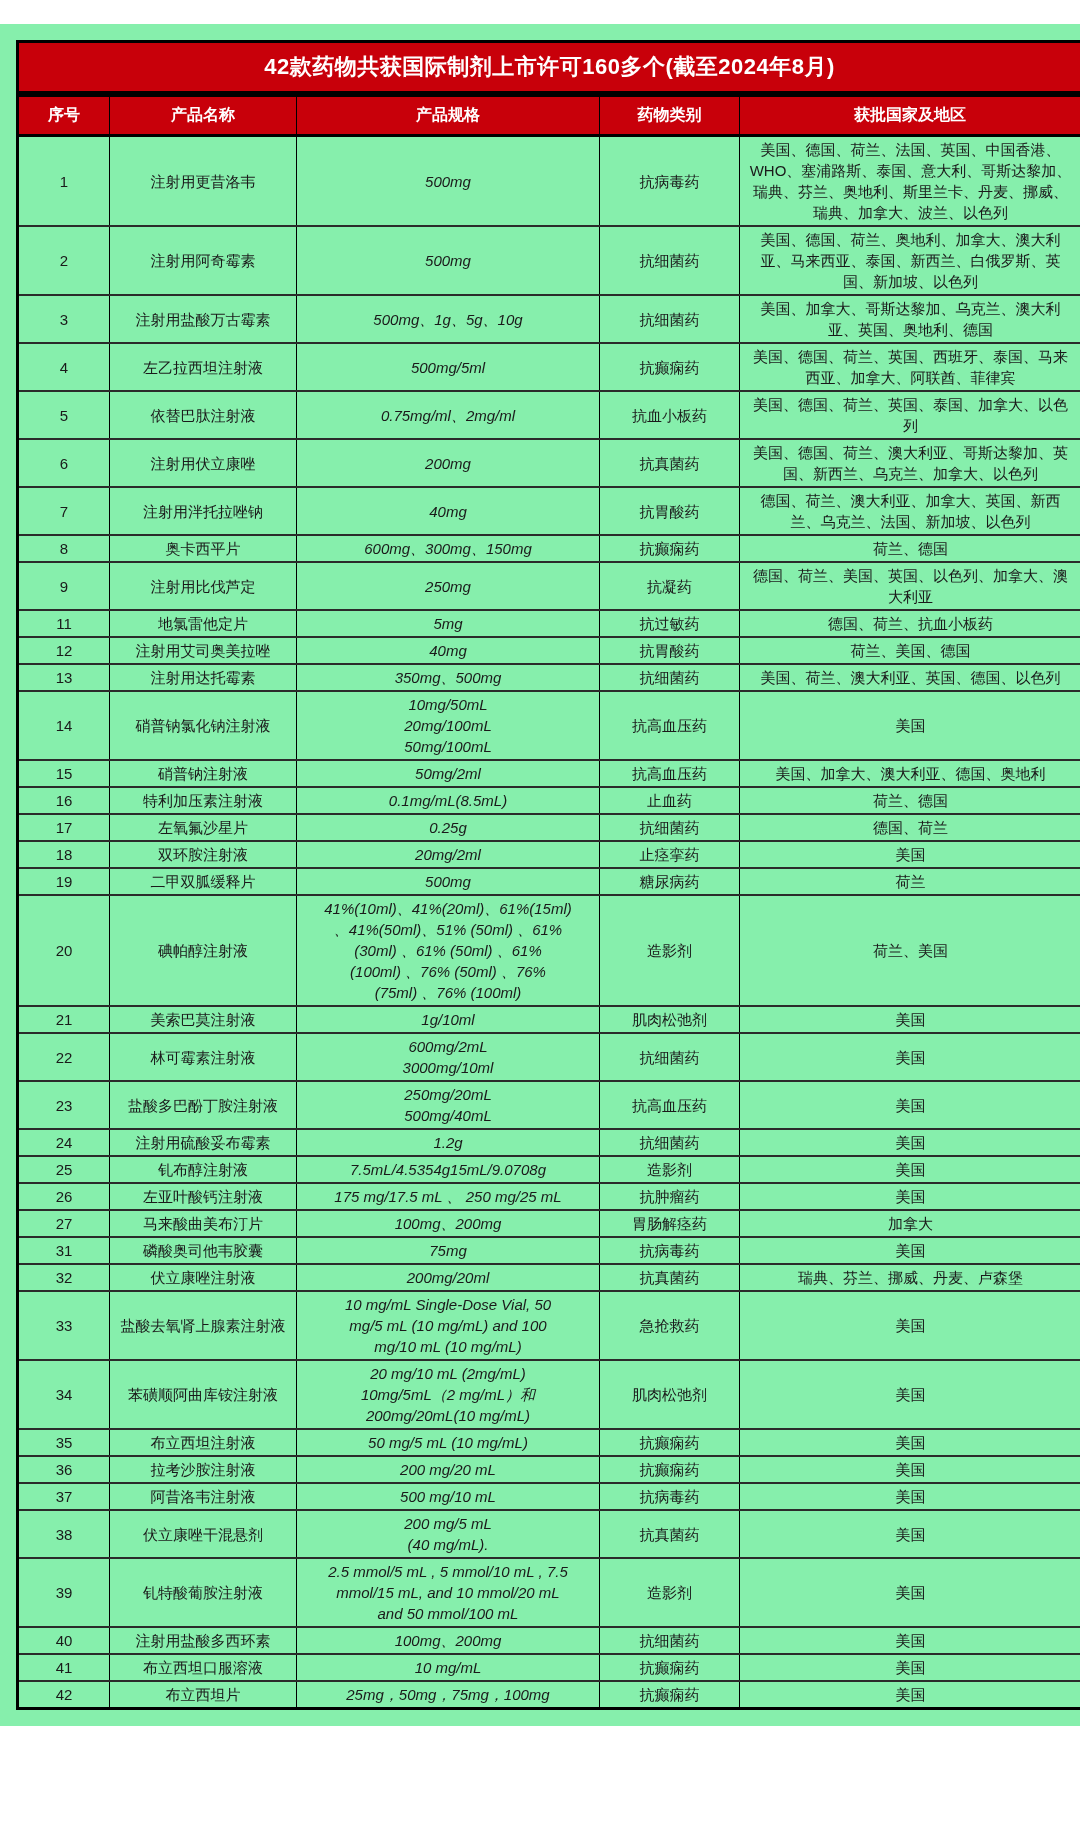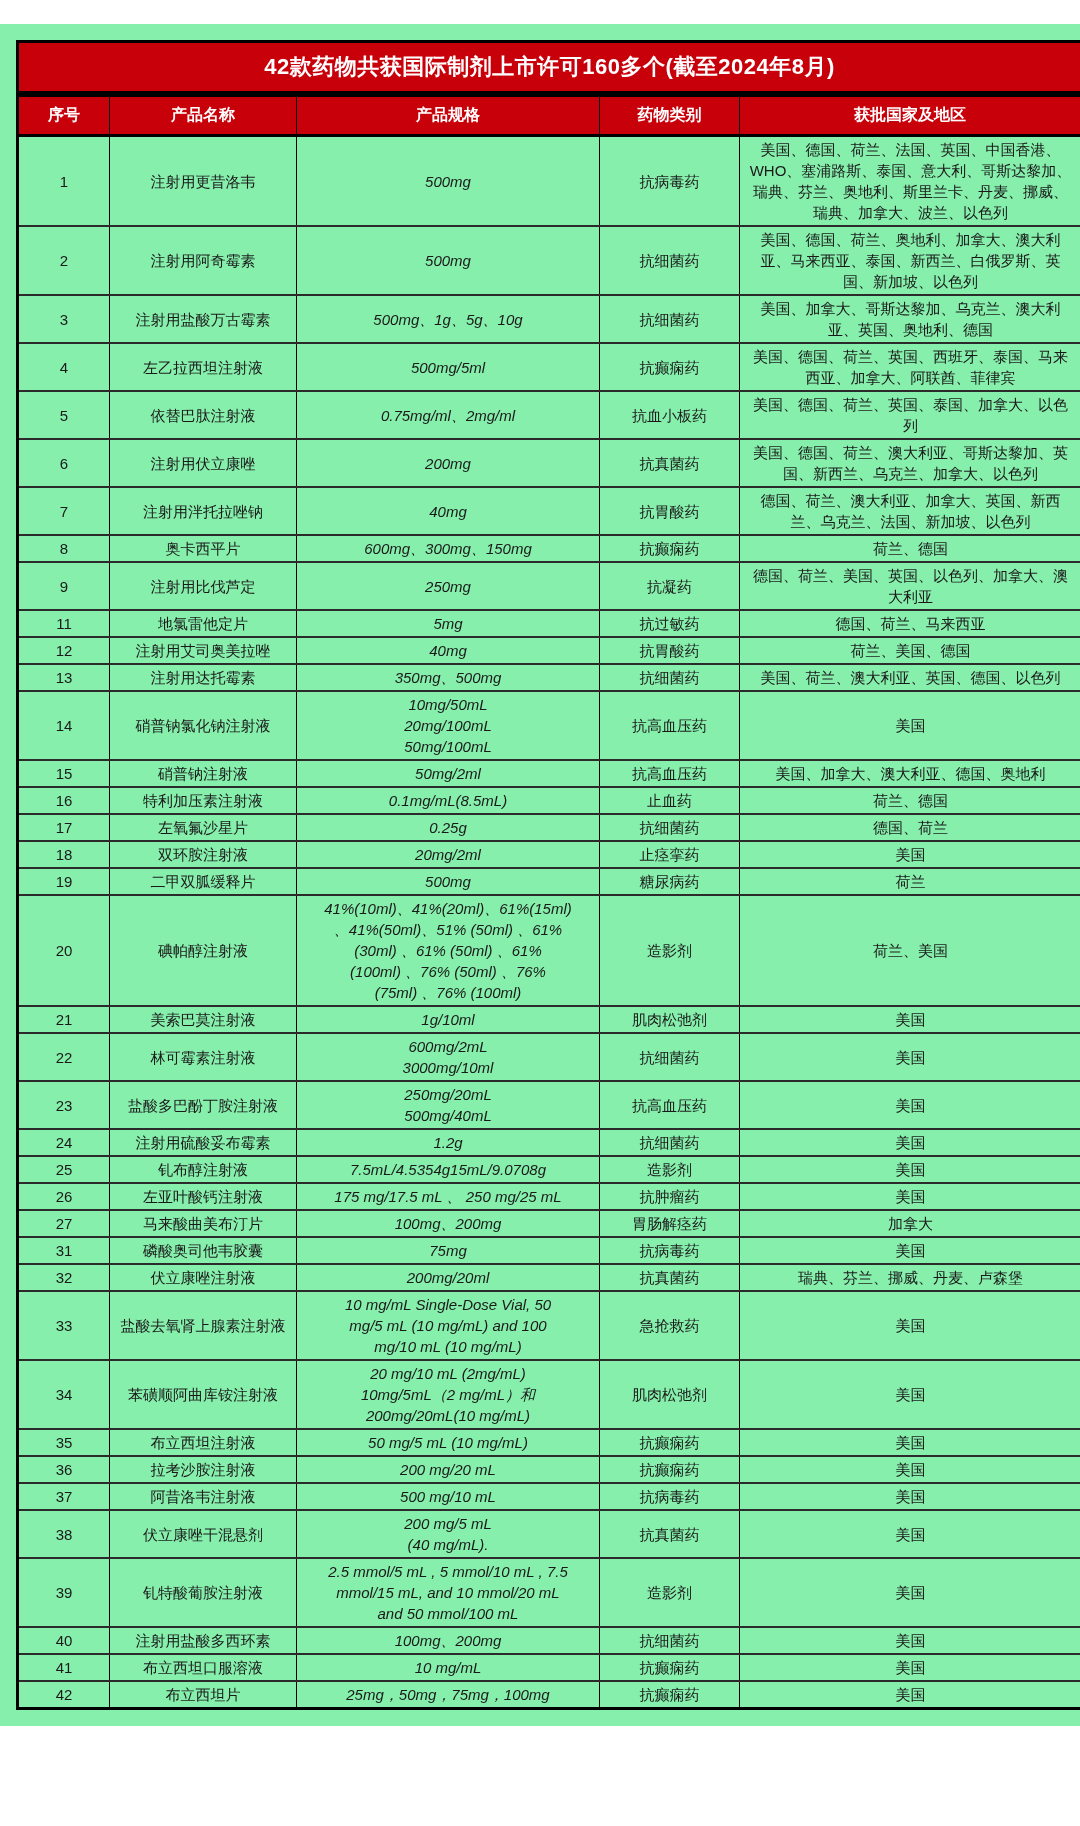--- a/index.html
+++ b/index.html
@@ -162,7 +162,7 @@
           <td class="col-name">地氯雷他定片</td>
           <td class="col-spec">5mg</td>
           <td class="col-category">抗过敏药</td>
-          <td class="col-regions">德国、荷兰、马来西亚</td>
+          <td class="col-regions">德国、荷兰、抗血小板药</td>
         </tr>
         <tr>
           <td class="col-no">12</td>

